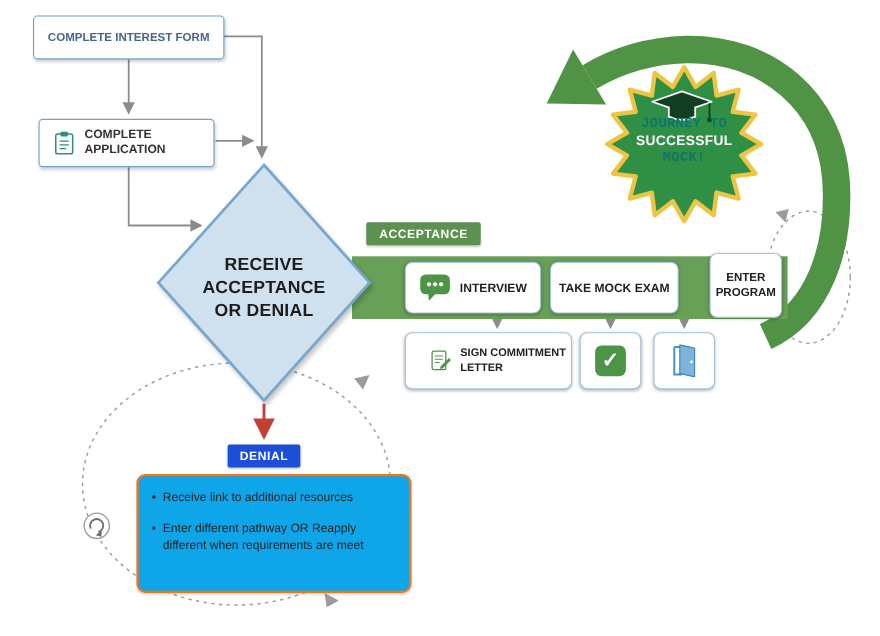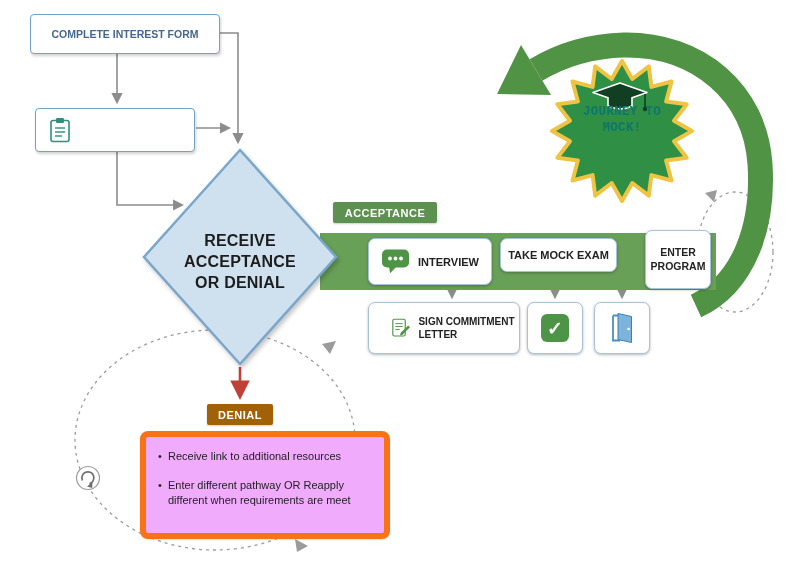--- a/index.html
+++ b/index.html
@@ -20,7 +20,7 @@
   .bluebox { position:absolute; z-index:4; background:#fff; border:1.6px solid #6fa3c8; border-radius:4px;
              display:flex; align-items:center; justify-content:center; gap:9px;
              box-shadow:1px 2px 3px rgba(0,0,0,.18); font-weight:bold; }
-  #interest-box    { left:30px; top:14px;  width:190px; height:40px; color:#44688d; font-size:10.5px; text-align:center; }
+  #interest-box    { left:30px; top:14px;  width:174px; height:40px; color:#44688d; font-size:10.5px; text-align:center; }
   #application-box { left:35px; top:108px; width:160px; height:44px; color:#333; font-size:11px;
                      justify-content:flex-start; padding-left:13px; text-align:left; line-height:1.25; }
 

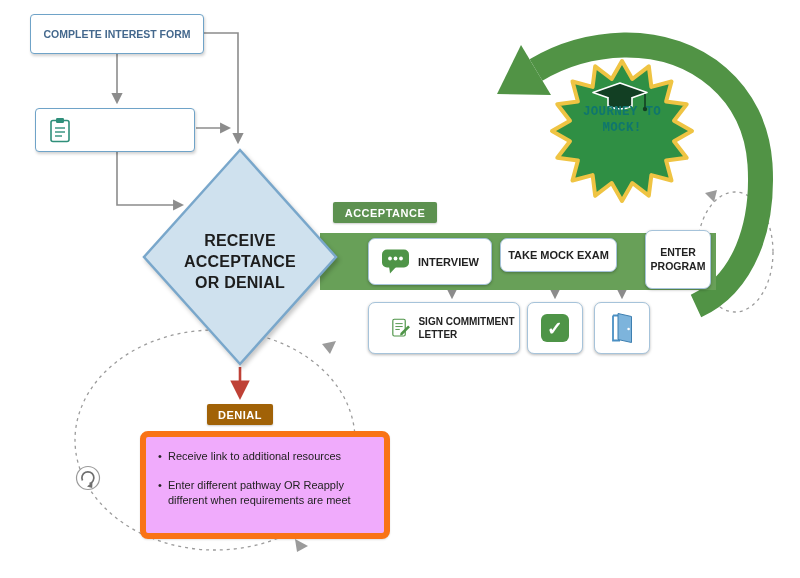--- a/index.html
+++ b/index.html
@@ -138,6 +138,7 @@
     <line x1="6" y1="15" x2="16" y2="15" stroke="#2f8f7a" stroke-width="1.4"></line>
     <line x1="6" y1="19" x2="13" y2="19" stroke="#2f8f7a" stroke-width="1.4"></line>
   </svg>
+  <span>COMPLETE APPLICATION</span>
 </div>
 
 <div id="diamond-label">RECEIVE ACCEPTANCE OR DENIAL</div>

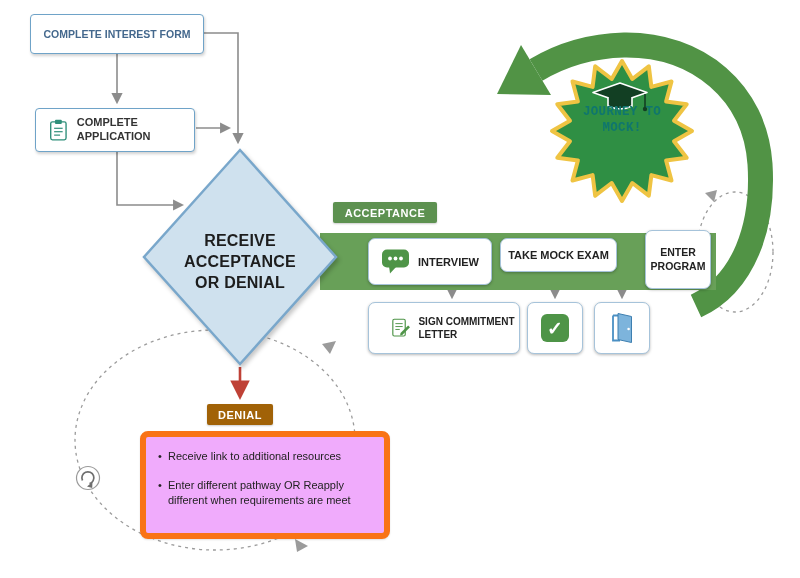--- a/index.html
+++ b/index.html
@@ -194,6 +194,7 @@
 
 <div id="badge-text">
   <div class="gold">JOURNEY TO</div>
+  <div class="white">SUCCESSFUL</div>
   <div class="gold">MOCK!</div>
 </div>
 

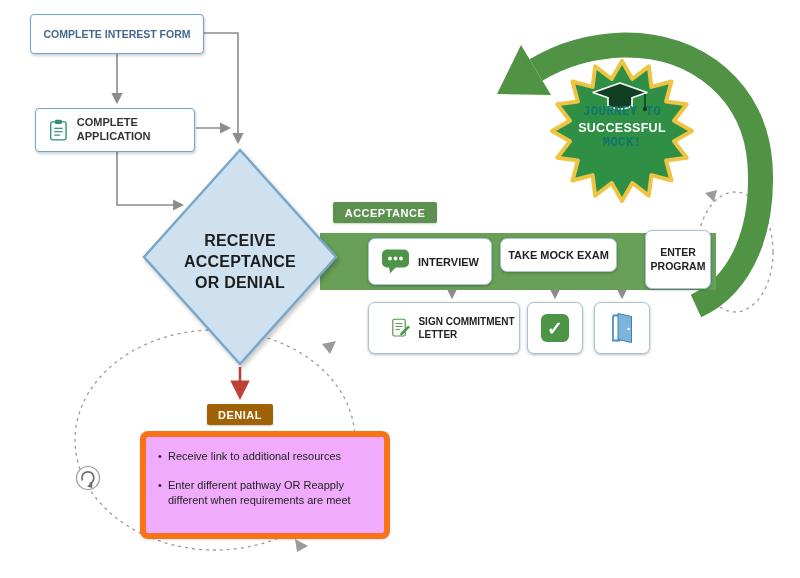--- a/index.html
+++ b/index.html
@@ -28,7 +28,7 @@
           display:flex; align-items:center; justify-content:center; gap:7px; color:#222;
           font-weight:bold; font-size:11px; text-align:center; box-shadow:0 1px 3px rgba(0,0,0,.28); }
   #interview-card   { left:368px; top:238px; width:124px; height:47px; }
-  #mockexam-card    { left:500px; top:238px; width:117px; height:34px; }
+  #mockexam-card    { left:500px; top:238px; width:117px; height:47px; }
   #program-card     { left:645px; top:230px; width:66px;  height:59px; font-size:10.5px; line-height:1.3; padding:4px; }
   #commitment-card  { left:368px; top:302px; width:152px; height:52px; font-size:10px; text-align:left;
                       justify-content:flex-start; padding-left:22px; line-height:1.3; }

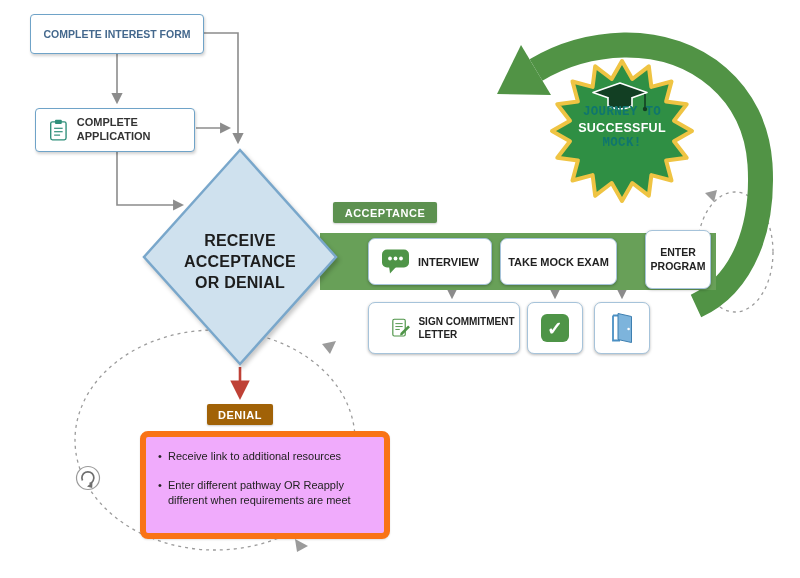--- a/index.html
+++ b/index.html
@@ -15,7 +15,7 @@
          letter-spacing:.5px; display:flex; align-items:center; justify-content:center; border-radius:2px;
          box-shadow:0 1px 2px rgba(0,0,0,.2); }
   #acceptance-tag { left:333px; top:202px; width:104px; height:21px; background:#5d9150; }
-  #denial-tag     { left:207px; top:404px; width:66px;  height:21px; background:#a16207; }
+  #denial-tag     { left:207px; top:404px; width:66px;  height:21px; background:#1d4ed8; }
 
   .bluebox { position:absolute; z-index:4; background:#fff; border:1.6px solid #6fa3c8; border-radius:4px;
              display:flex; align-items:center; justify-content:center; gap:9px;

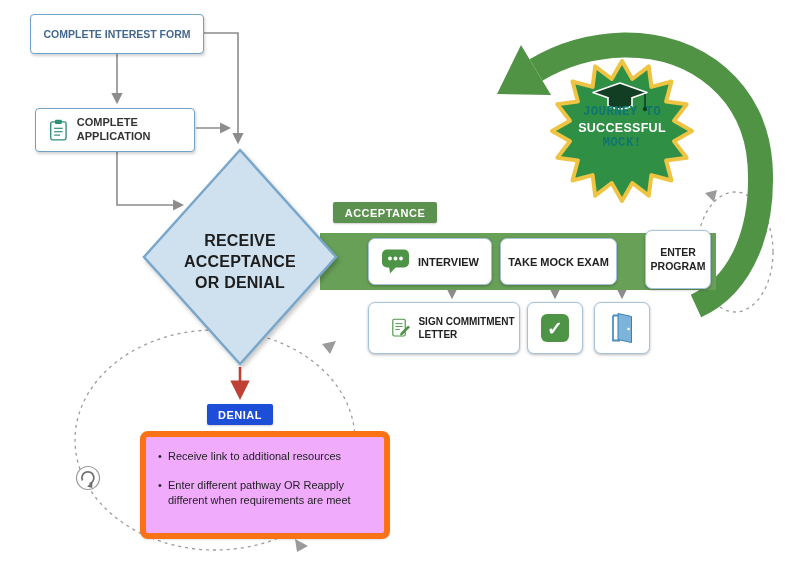--- a/index.html
+++ b/index.html
@@ -41,8 +41,8 @@
   #diamond-label { position:absolute; left:175px; top:231px; width:130px; z-index:5; text-align:center;
                    font-weight:bold; font-size:16px; color:#1d1d1d; line-height:1.3; letter-spacing:.2px; }
 
-  #denial-note { position:absolute; left:140px; top:431px; width:250px; height:108px; z-index:4;
-                 background:#f0abfc; border:6px solid #f97316; border-radius:8px;
+  #denial-note { position:absolute; left:124px; top:431px; width:250px; height:108px; z-index:4;
+                 background:#0ea5e9; border:2px solid #f97316; border-radius:8px;
                  padding:12px 10px 8px 8px; box-shadow:0 1px 2px rgba(0,0,0,.12); }
   #denial-note ul { list-style:none; }
   #denial-note li { font-size:11px; color:#222; padding-left:14px; position:relative;

